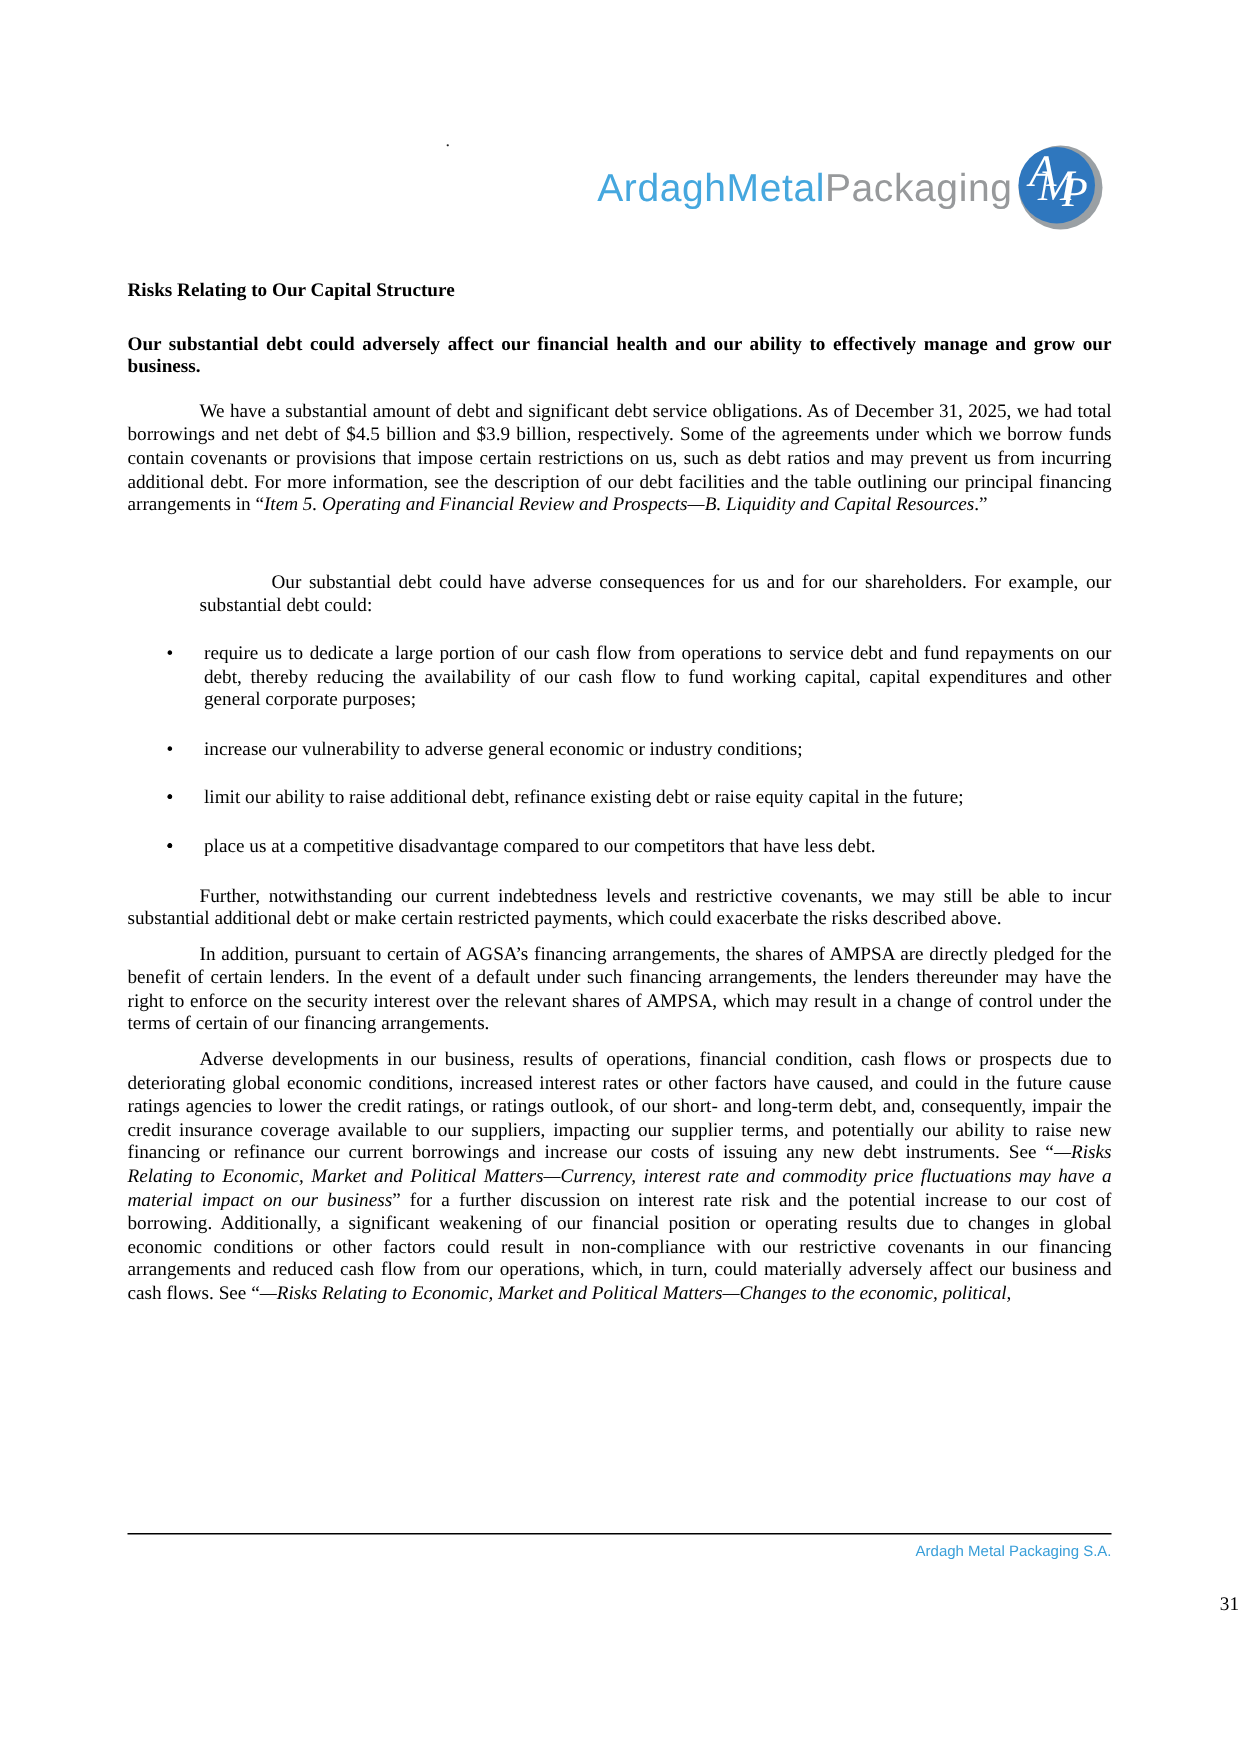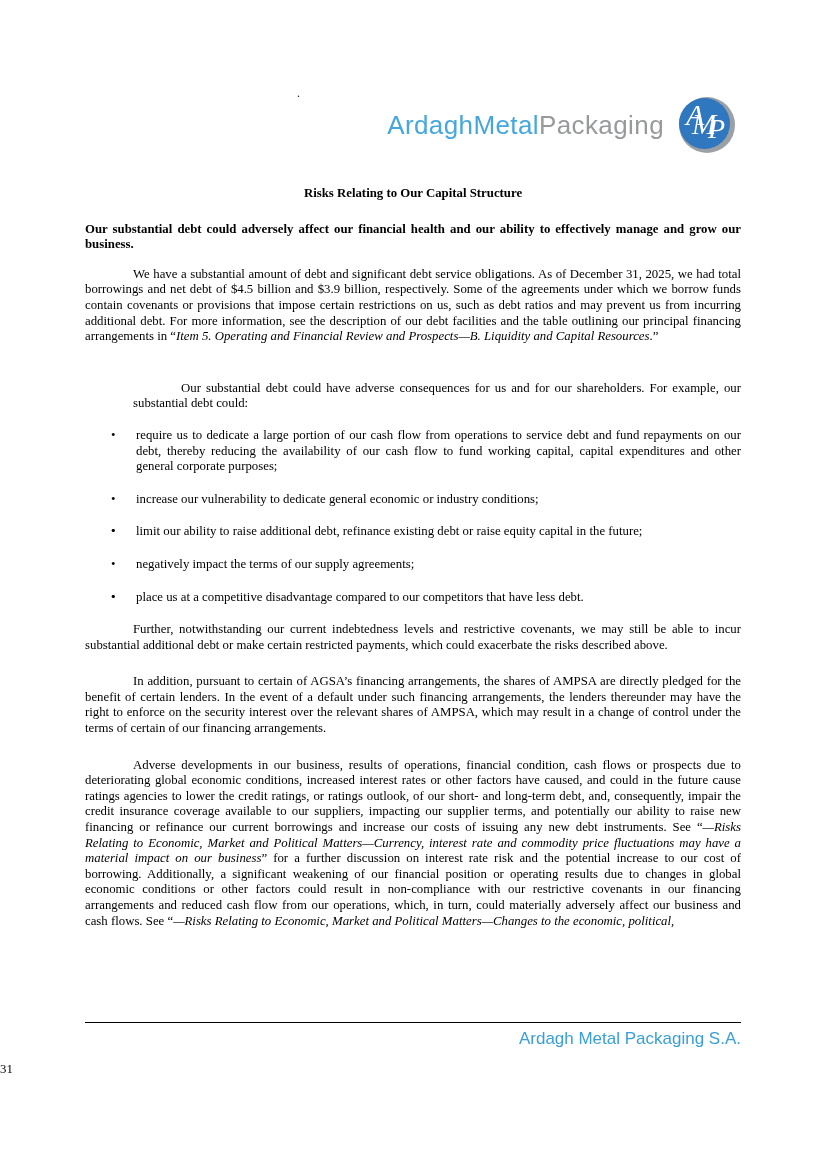--- a/index.html
+++ b/index.html
@@ -26,7 +26,7 @@
     right: 91px;
     display: flex;
     align-items: center;
-    gap: 15px;
+    gap: 4px;
   }
   .logo-text {
     font-family: "Liberation Sans", sans-serif;

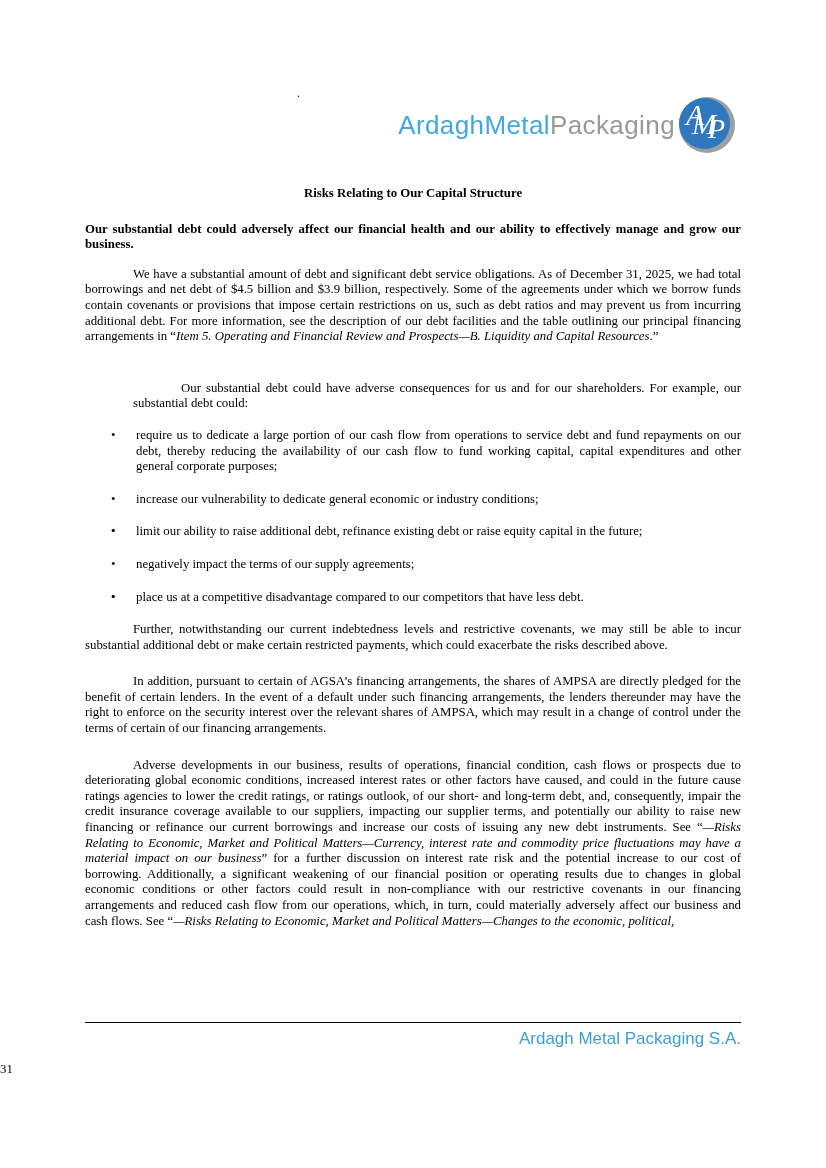--- a/index.html
+++ b/index.html
@@ -78,7 +78,6 @@
     margin: 186px 0 0 0;
     font-size: 12.8px;
     font-weight: bold;
-    text-align: center;
   }
   .sub-heading {
     margin: 20px 0 0 0;

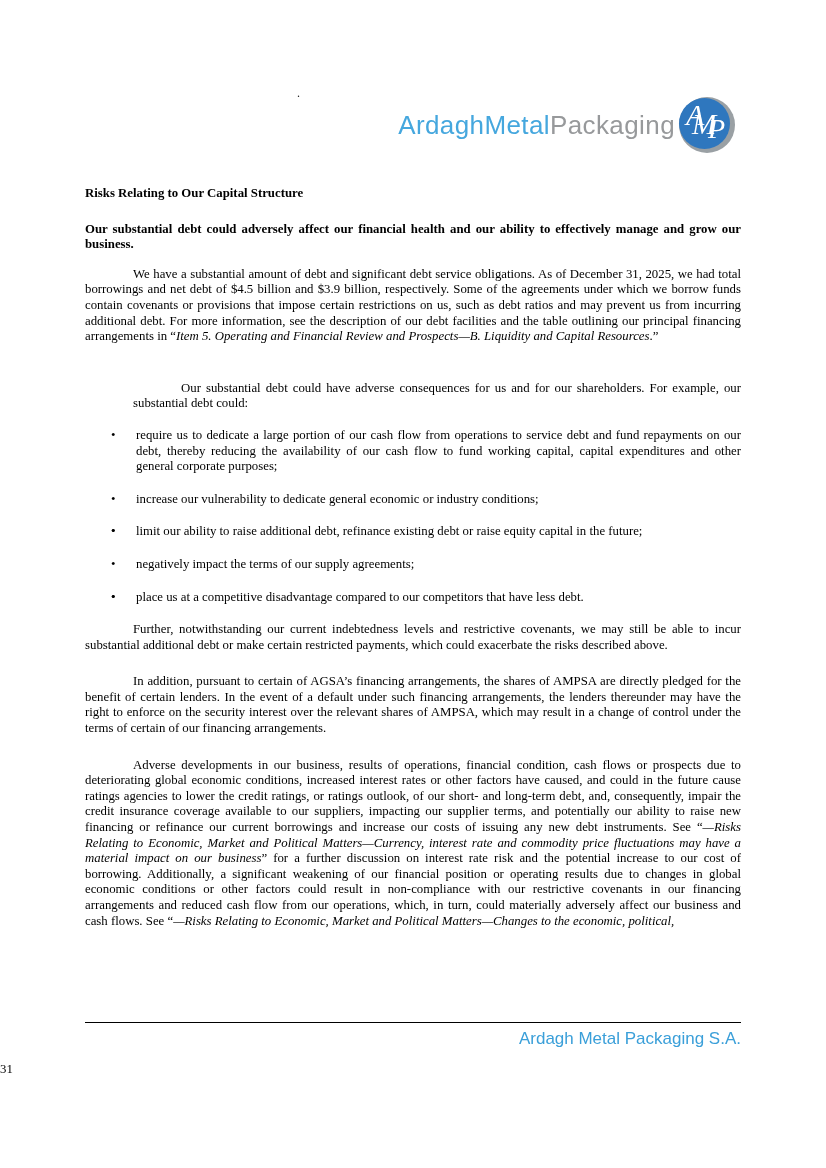--- a/index.html
+++ b/index.html
@@ -164,7 +164,7 @@
 
     <ul class="bullet-list">
       <li class="bullet-item"><span class="bullet-marker">•</span><span>require us to dedicate a large portion of our cash flow from operations to service debt and fund repayments on our debt, thereby reducing the availability of our cash flow to fund working capital, capital expenditures and other general corporate purposes;</span></li>
-      <li class="bullet-item"><span class="bullet-marker">•</span><span>increase our vulnerability to dedicate general economic or industry conditions;</span></li>
+      <li class="bullet-item"><span class="bullet-marker">•</span><span>increase our vulnerability to adverse general economic or industry conditions;</span></li>
       <li class="bullet-item"><span class="bullet-marker">•</span></li>
       <li class="bullet-item"><span class="bullet-marker">•</span><span>limit our ability to raise additional debt, refinance existing debt or raise equity capital in the future;</span></li>
       <li class="bullet-item"><span class="bullet-marker">•</span><span>negatively impact the terms of our supply agreements;</span></li>

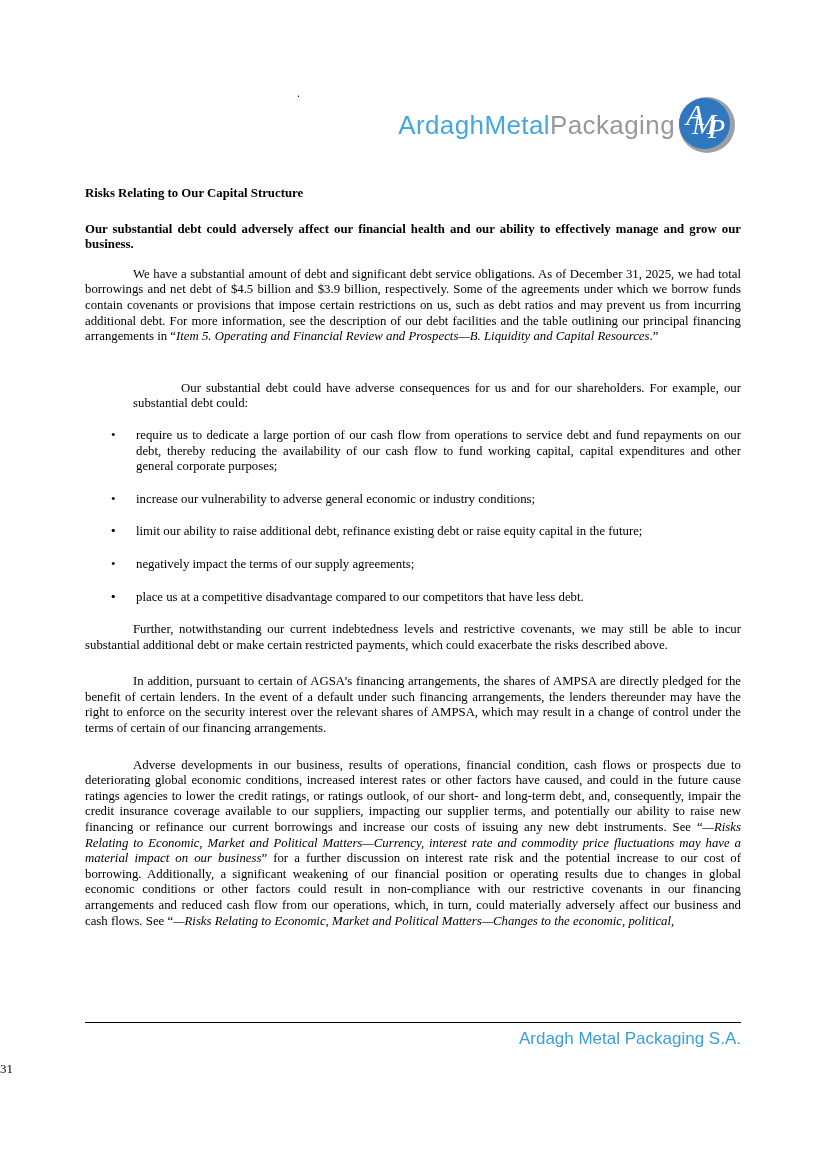--- a/index.html
+++ b/index.html
@@ -167,7 +167,7 @@
       <li class="bullet-item"><span class="bullet-marker">•</span><span>increase our vulnerability to adverse general economic or industry conditions;</span></li>
       <li class="bullet-item"><span class="bullet-marker">•</span></li>
       <li class="bullet-item"><span class="bullet-marker">•</span><span>limit our ability to raise additional debt, refinance existing debt or raise equity capital in the future;</span></li>
-      <li class="bullet-item"><span class="bullet-marker">•</span><span>negatively impact the terms of our supply agreements;</span></li>
+      <li class="bullet-item"><span class="bullet-marker">•</span></li>
       <li class="bullet-item"><span class="bullet-marker">•</span></li>
       <li class="bullet-item"><span class="bullet-marker">•</span><span>place us at a competitive disadvantage compared to our competitors that have less debt.</span></li>
     </ul>

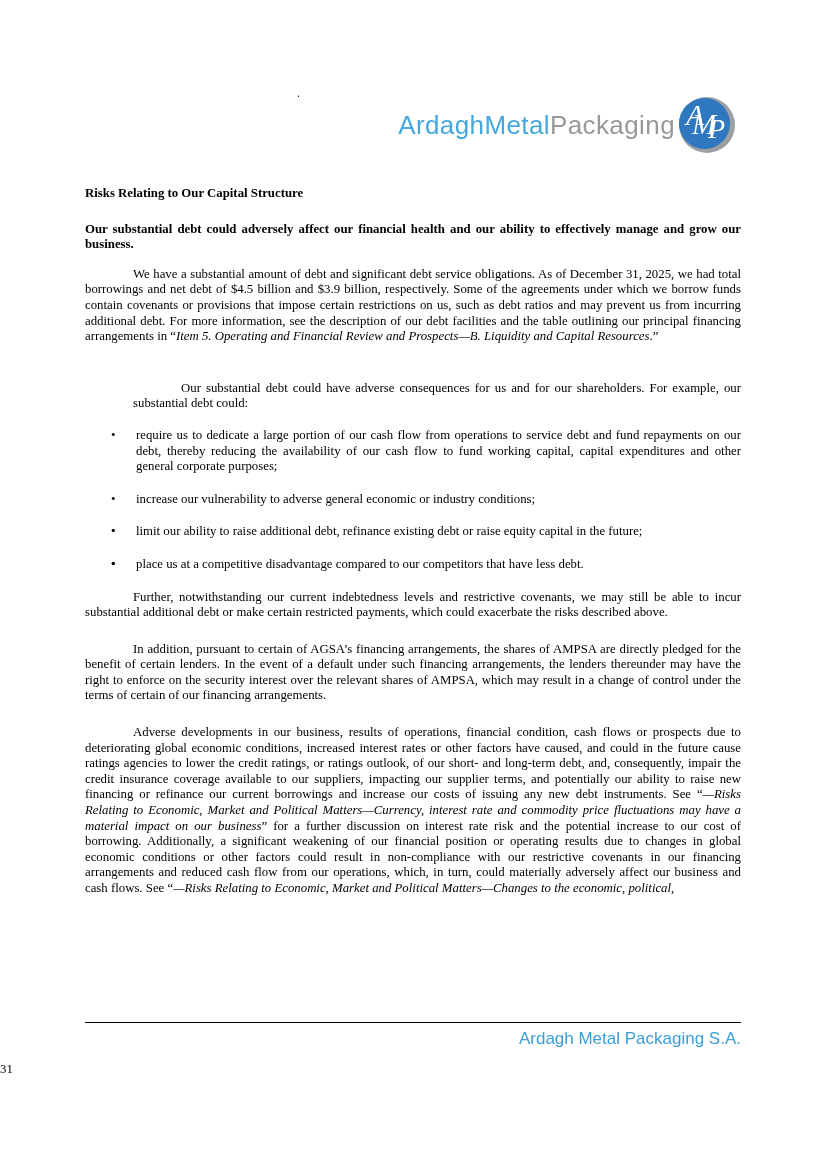--- a/index.html
+++ b/index.html
@@ -108,7 +108,7 @@
     top: 0;
   }
   .par.after-list { margin-top: 2px; }
-  .par.std { margin-top: 21px; }
+  .par.std { margin-top: 8px; }
 
   
   .footer-rule {

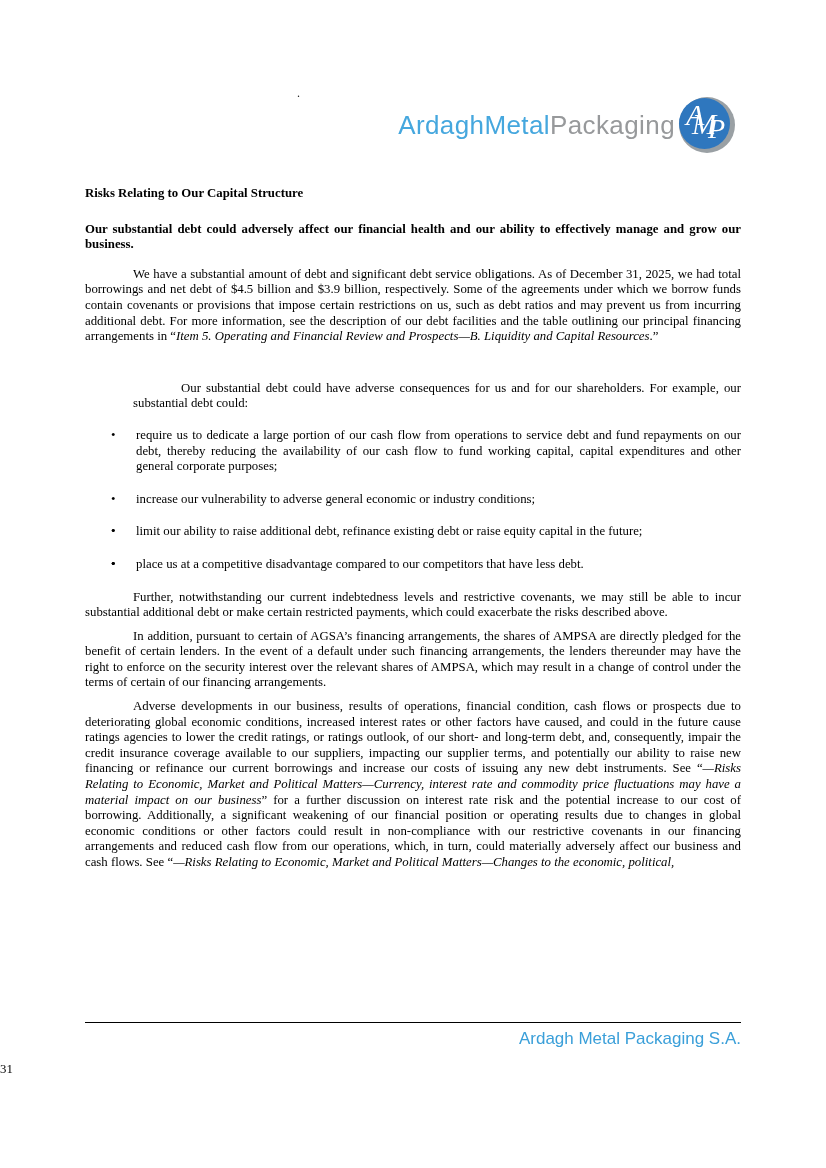--- a/index.html
+++ b/index.html
@@ -123,7 +123,7 @@
     right: 85px;
     top: 1029px;
     font-family: "Liberation Sans", sans-serif;
-    font-size: 17px;
+    font-size: 10px;
     color: #3a9fd9;
   }
   .page-number {

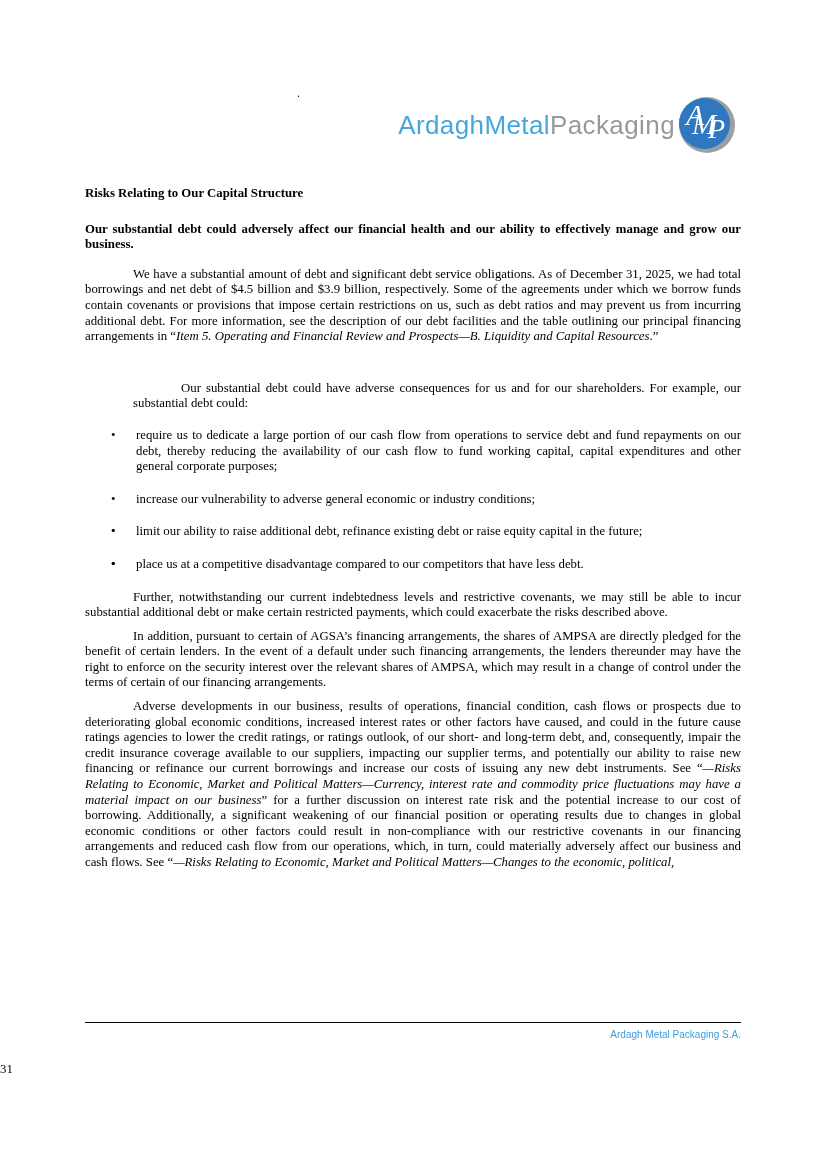--- a/index.html
+++ b/index.html
@@ -131,7 +131,7 @@
     left: 0;
     right: 0;
     top: 1062px;
-    text-align: left;
+    text-align: right;
     font-size: 12.8px;
   }
 </style>

